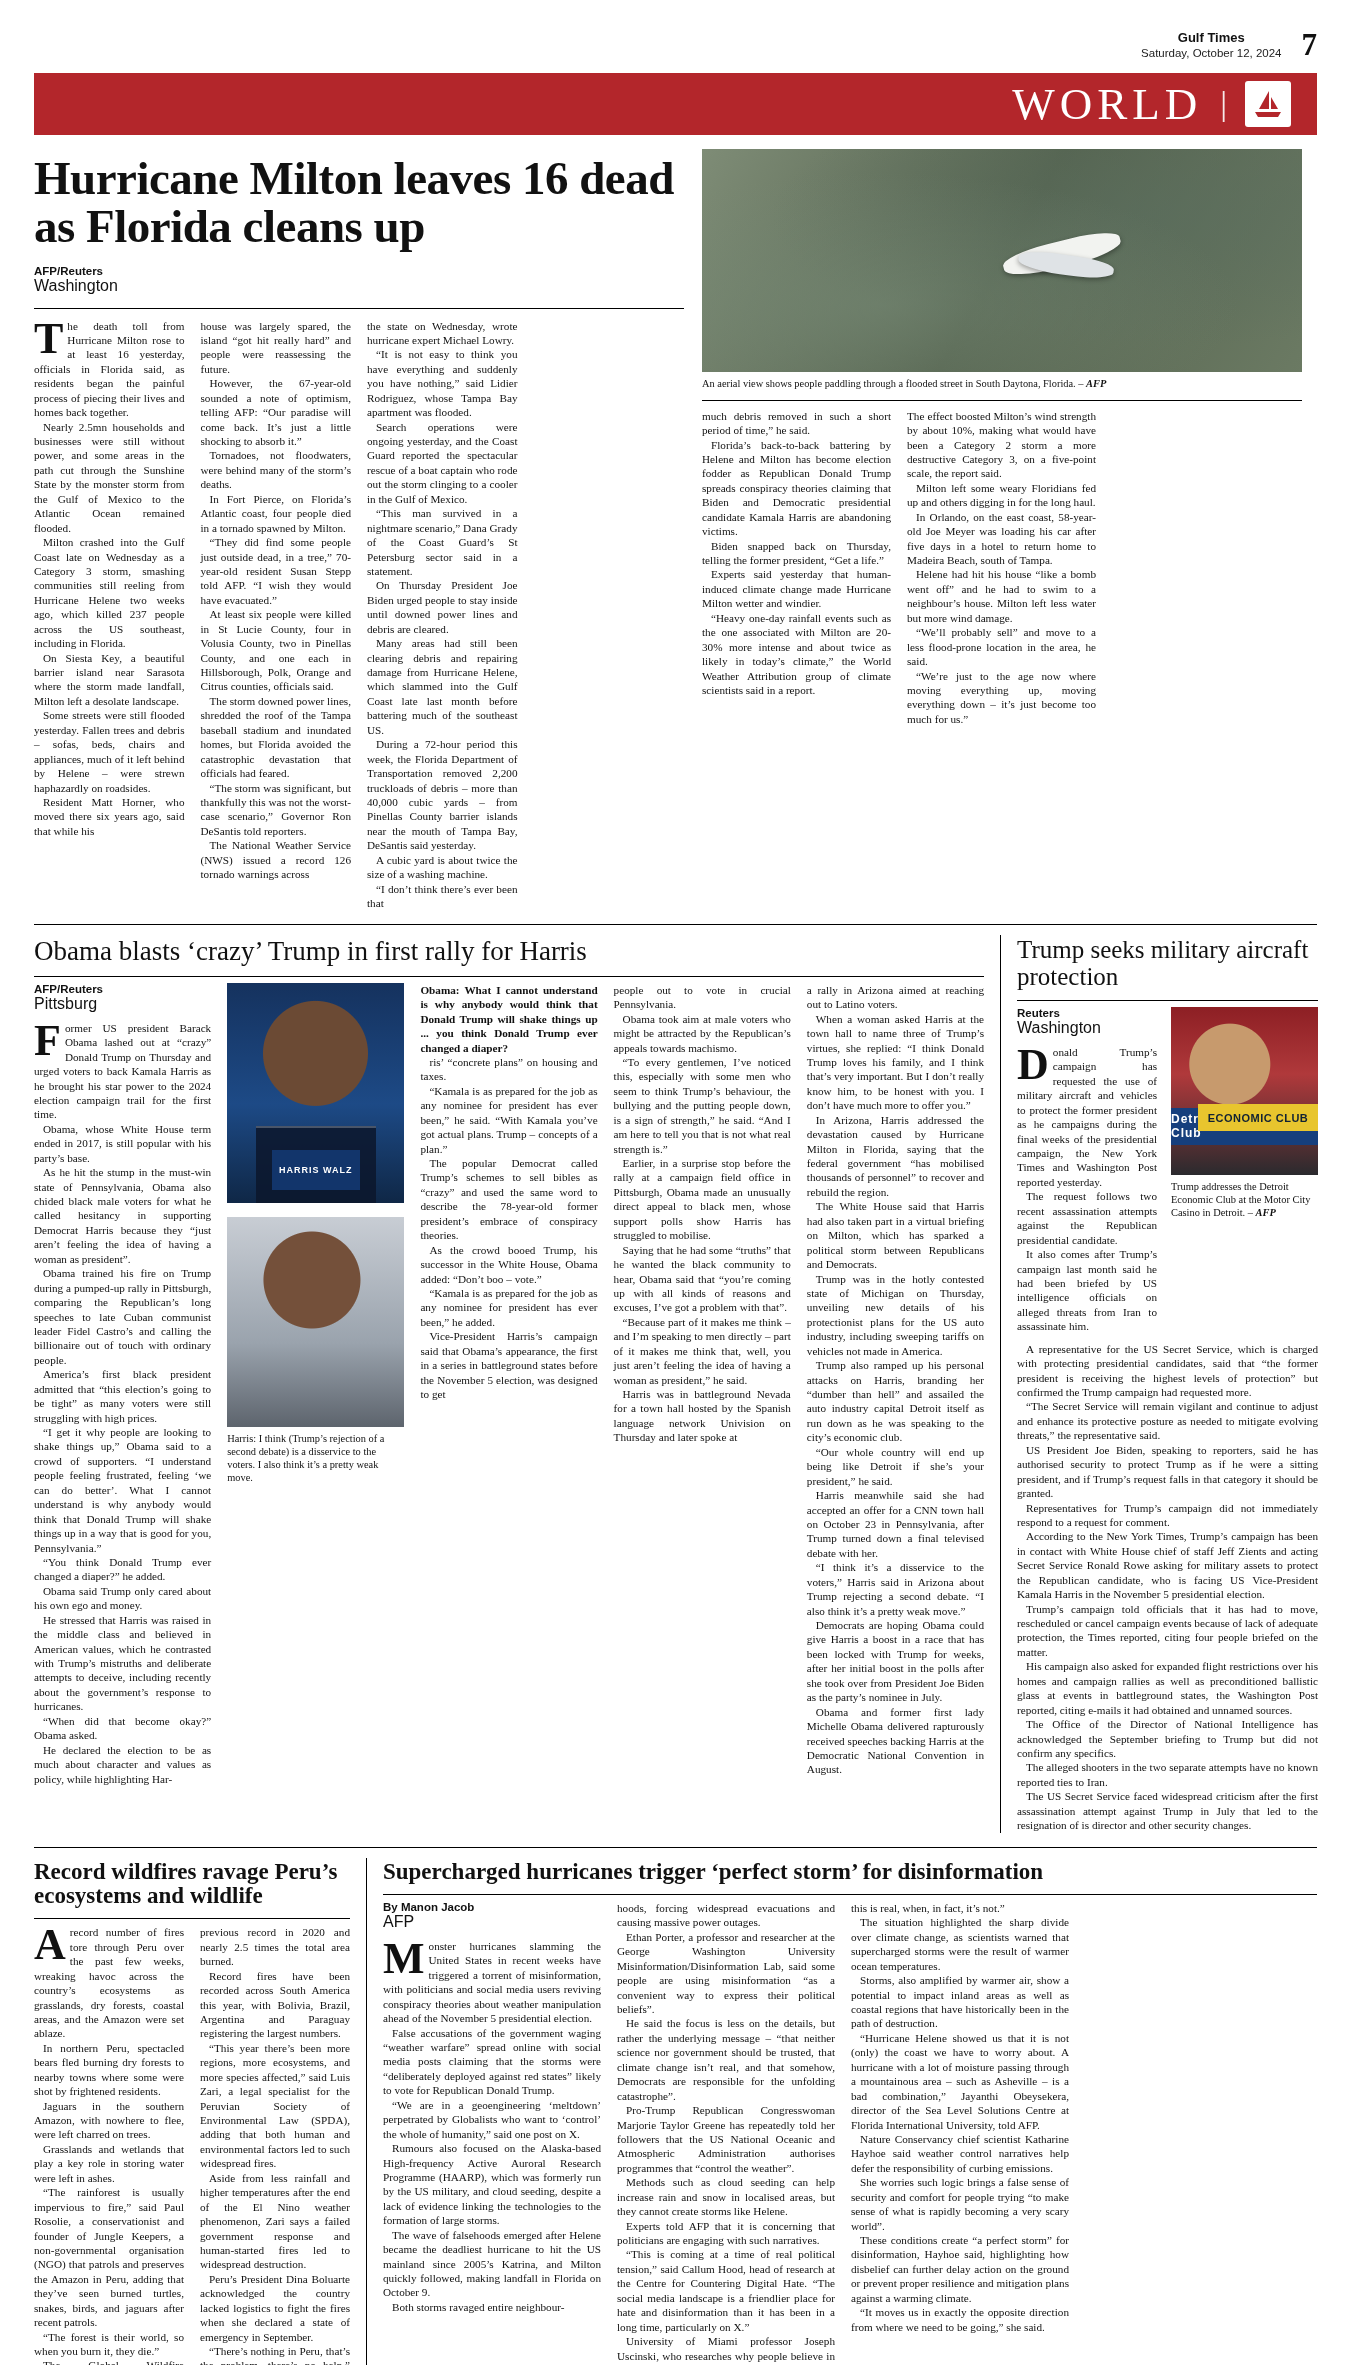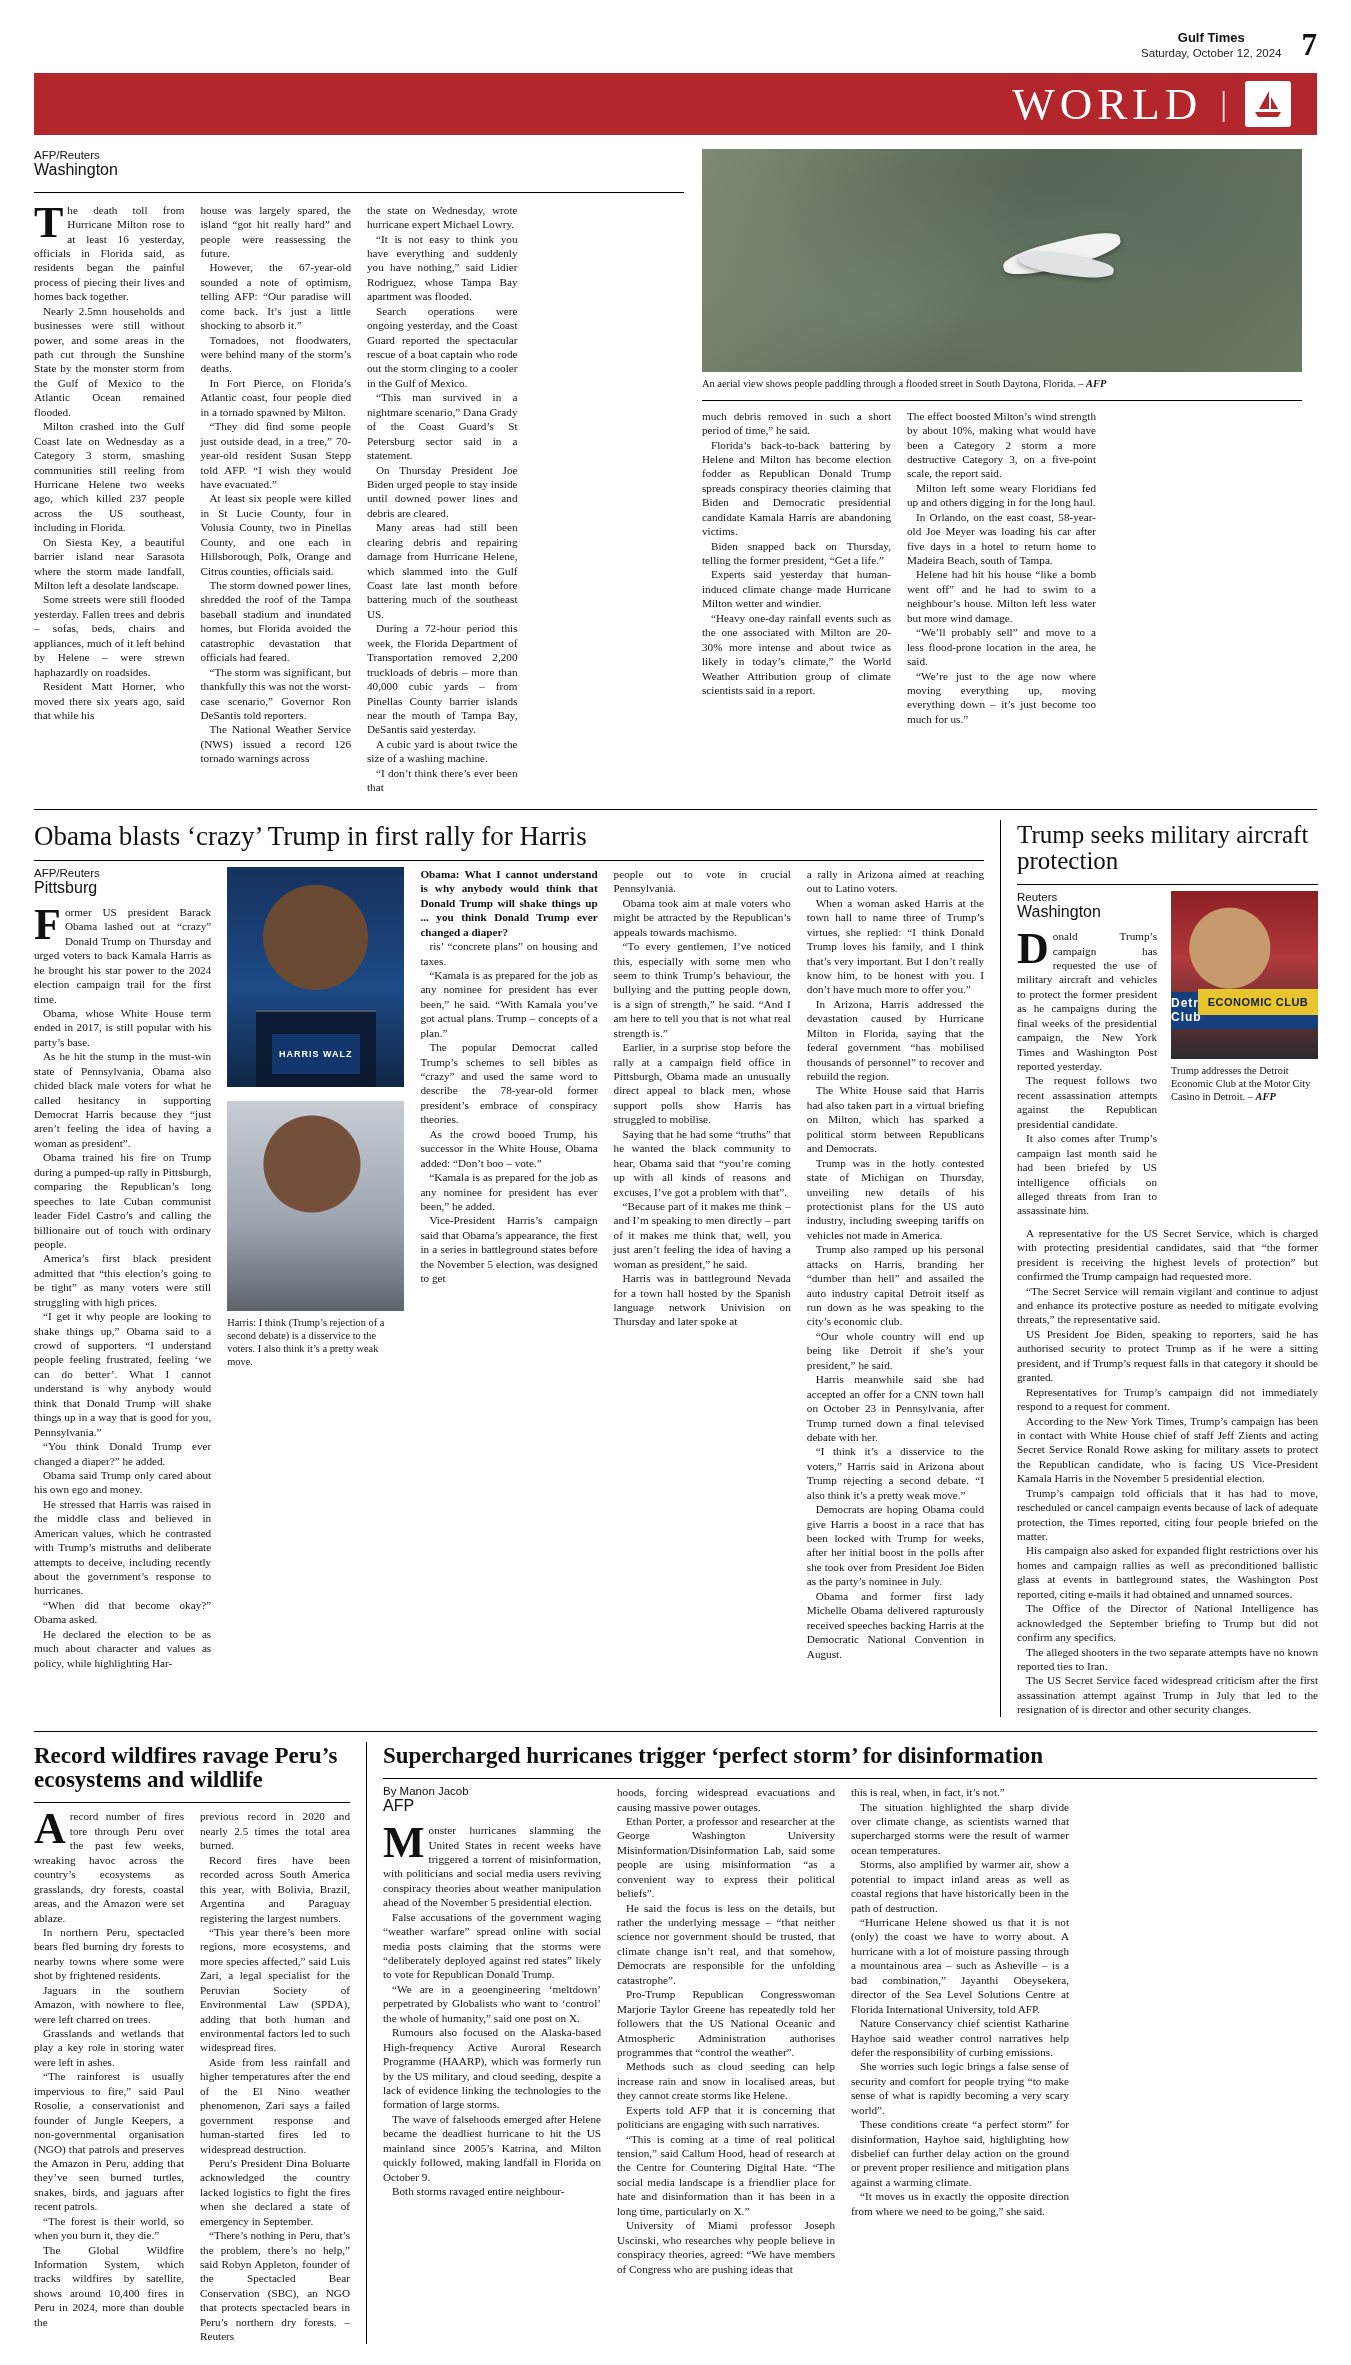--- a/index.html
+++ b/index.html
@@ -318,6 +318,7 @@
   <div class="lead">
 
     <div class="lead-left">
+      <h1 class="lead-headline">Hurricane Milton leaves 16 dead as Florida cleans up</h1>
 
       <div style="display:flex;gap:16px;">
         <div style="width:152px;">

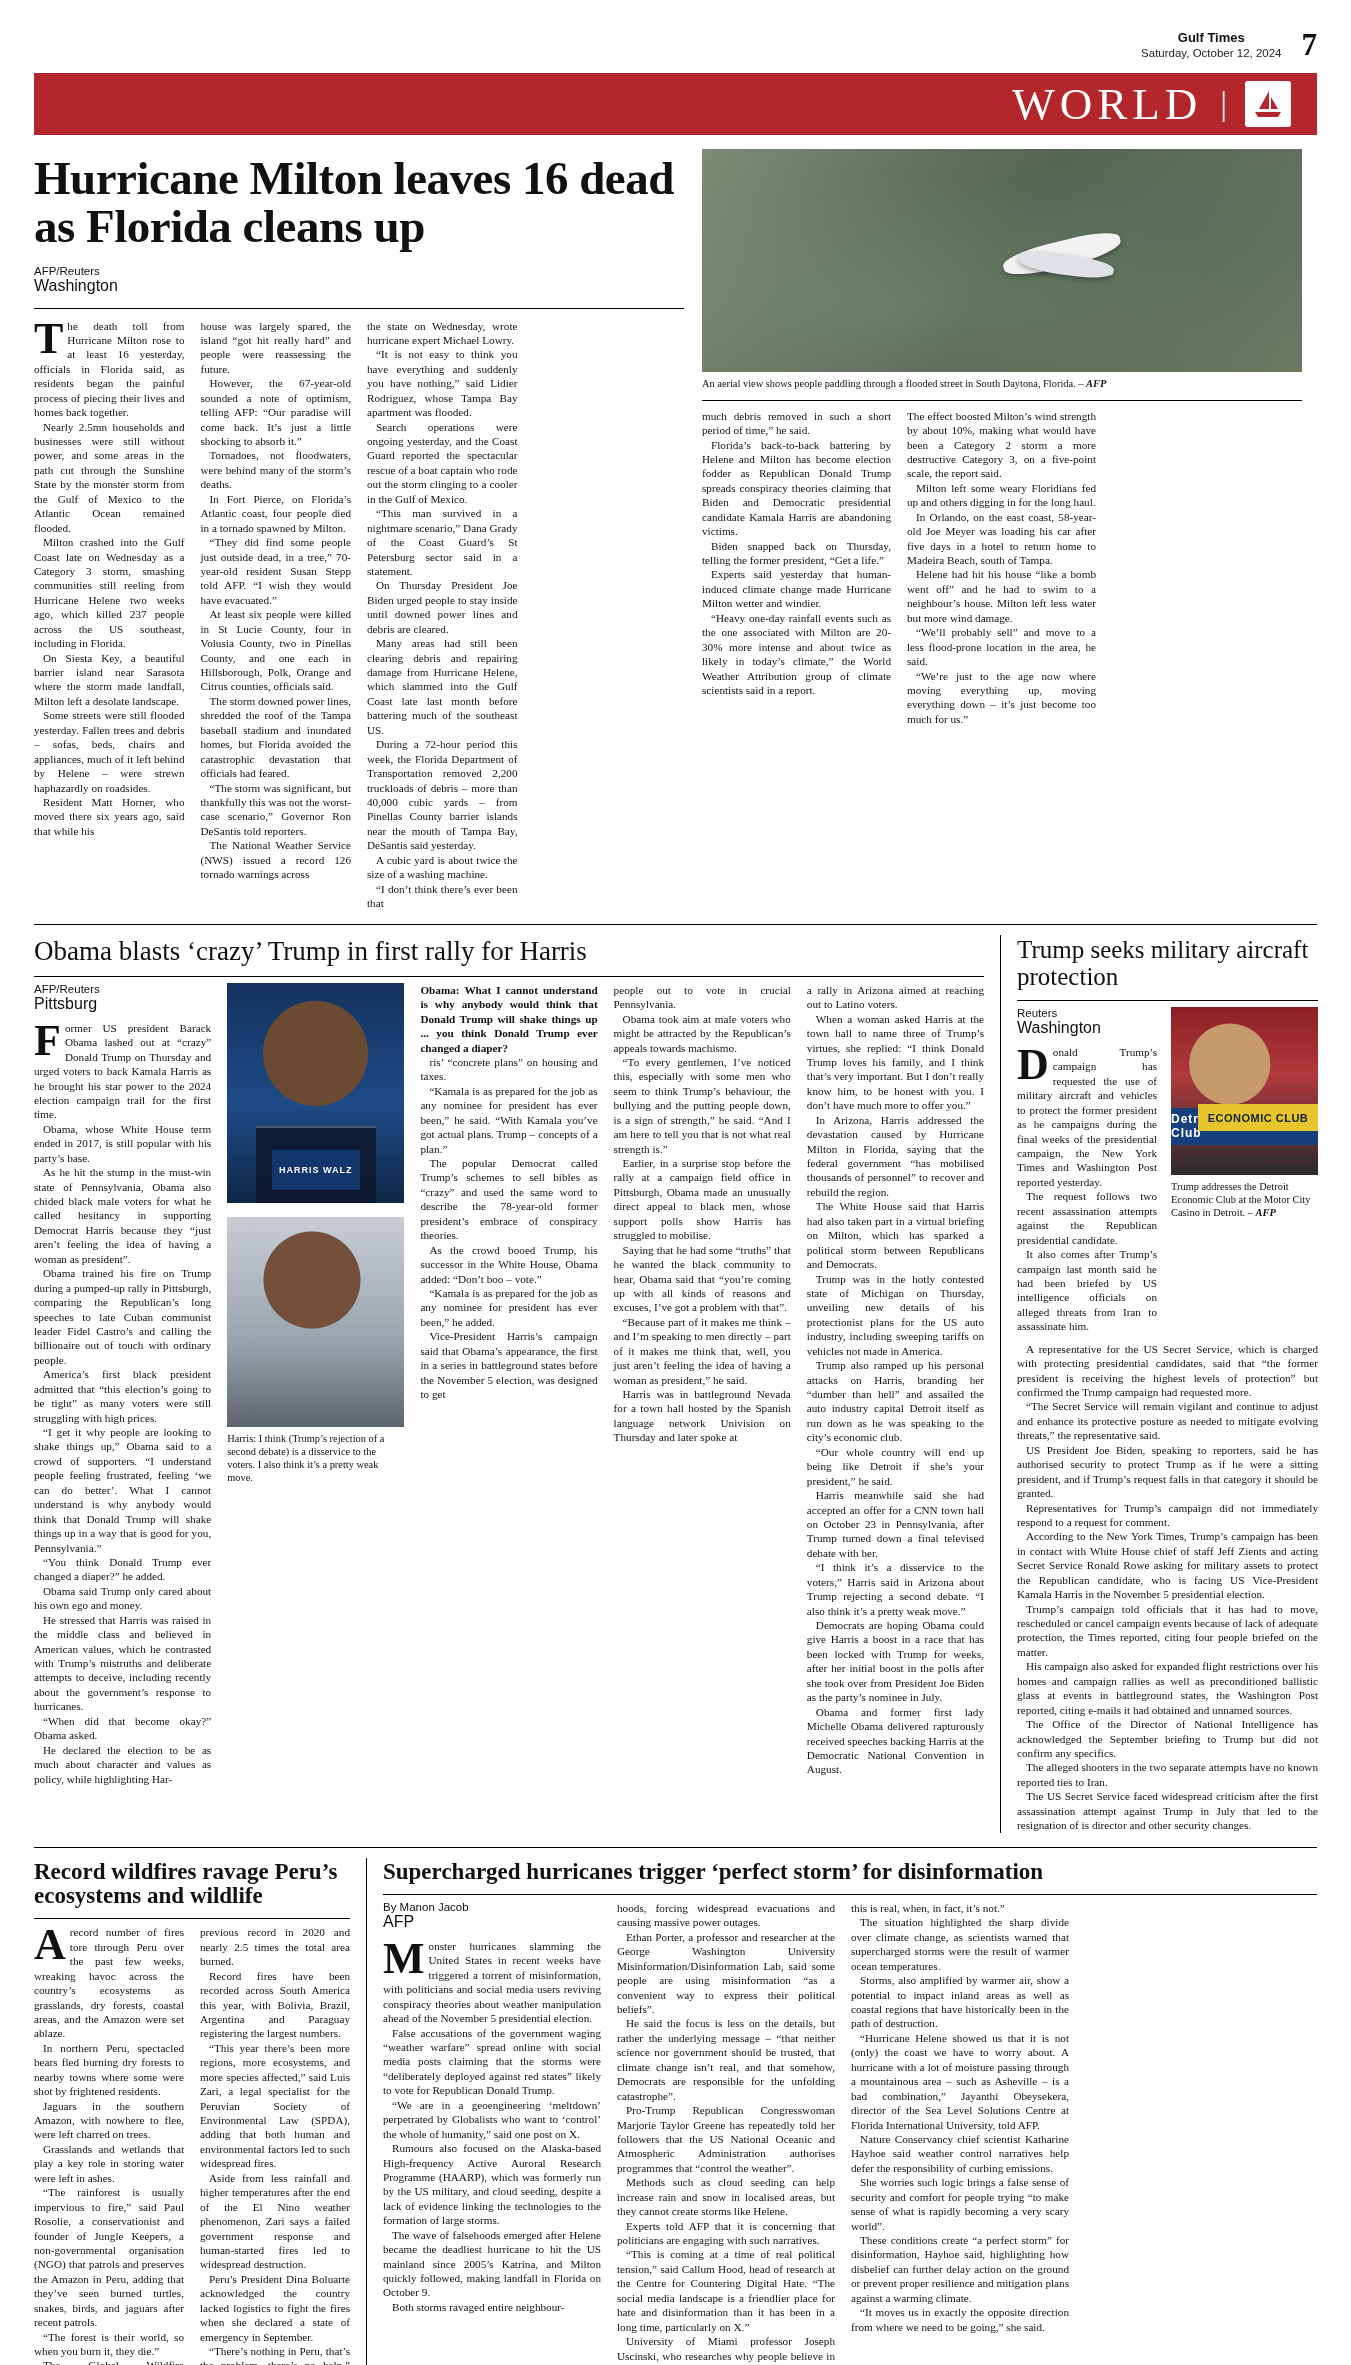--- a/index.html
+++ b/index.html
@@ -99,7 +99,7 @@
   .col-text p.first { text-indent: 0; }
   .byline {
     font-family: "Liberation Sans", sans-serif;
-    font-weight: normal;
+    font-weight: bold;
     font-size: 11.5px;
     margin: 0;
   }

